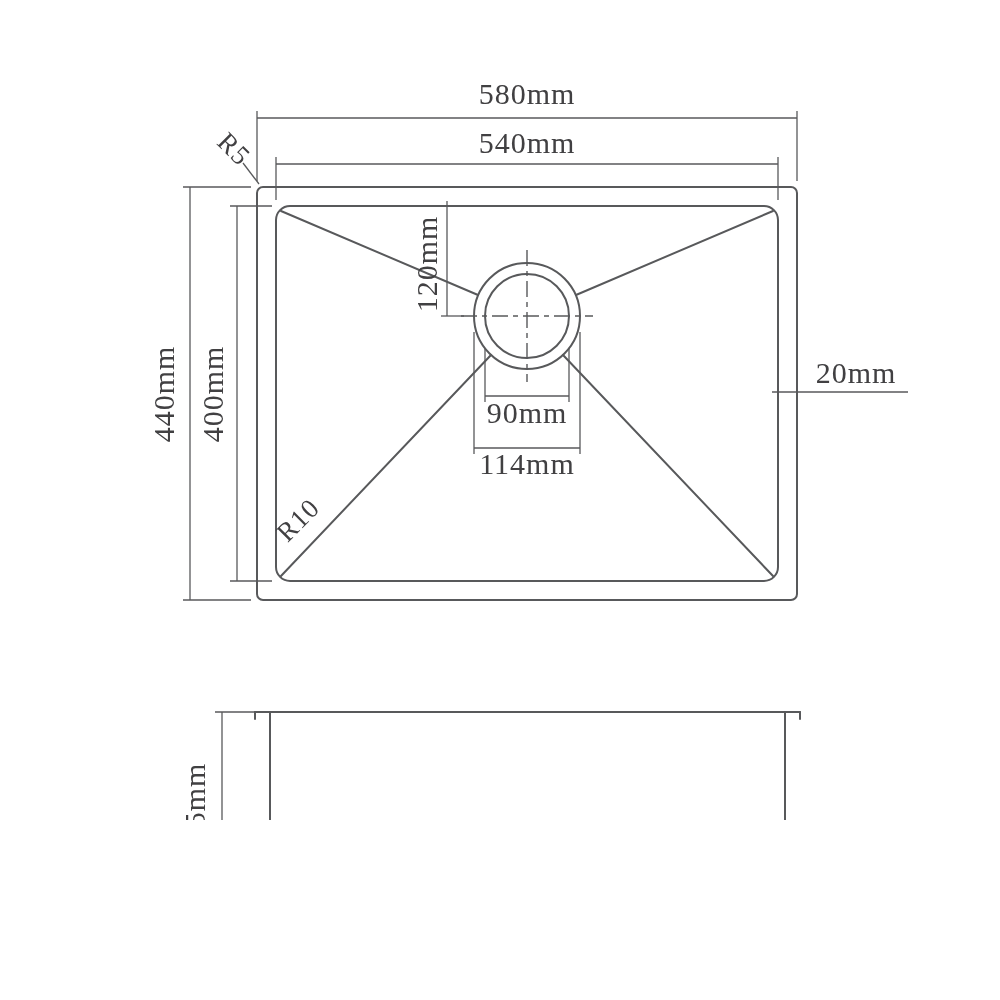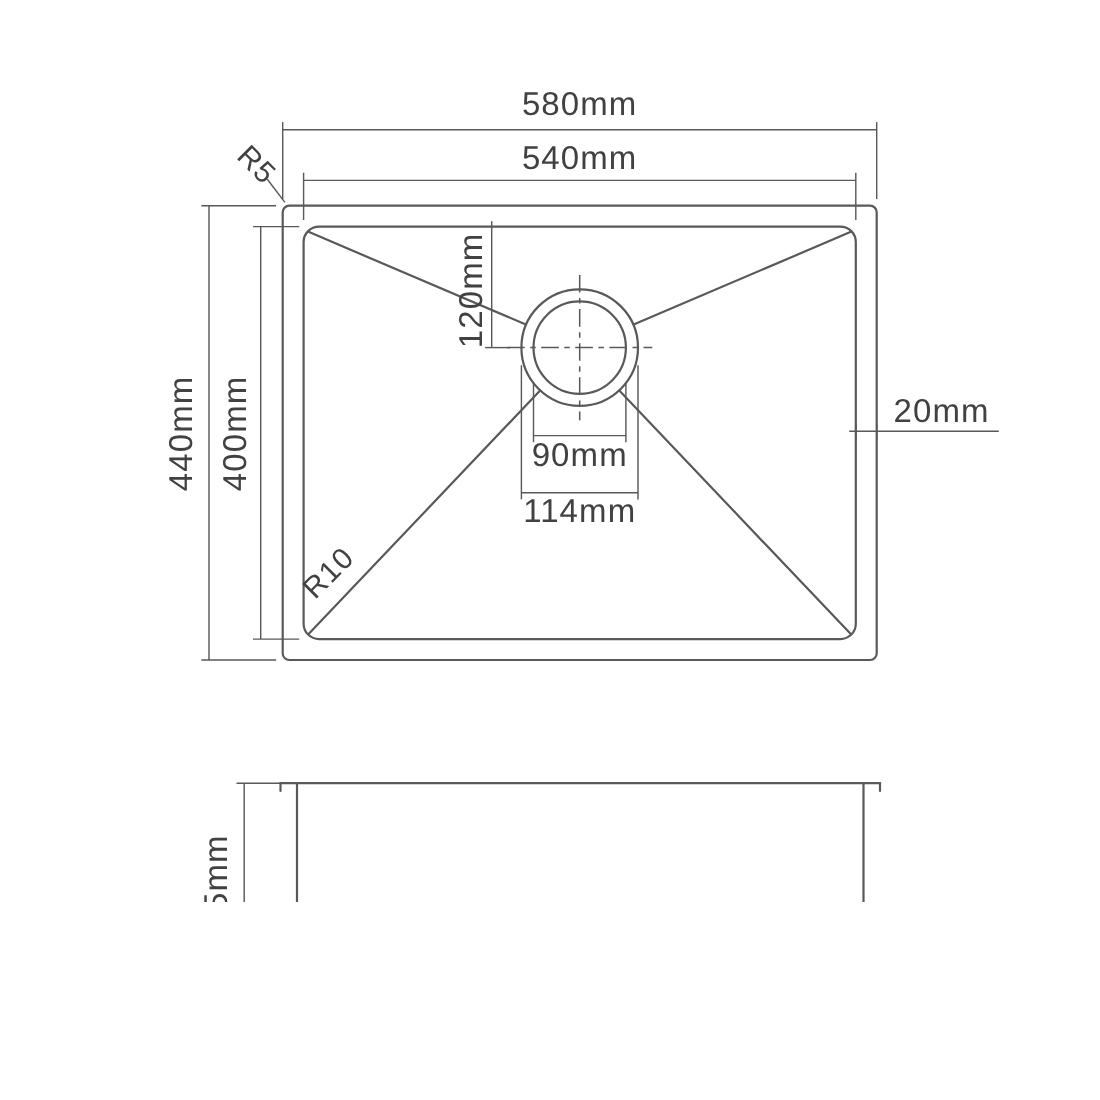--- a/index.html
+++ b/index.html
@@ -6,7 +6,7 @@
   .canvas{
     position:relative;width:1000px;height:820px;
     background:var(--bg,#ffffff);
-    font-family:Liberation Sans, sans-serif;
+    font-family:Liberation Serif, serif;
     border-radius:16px;
   }
   svg{display:block;}

